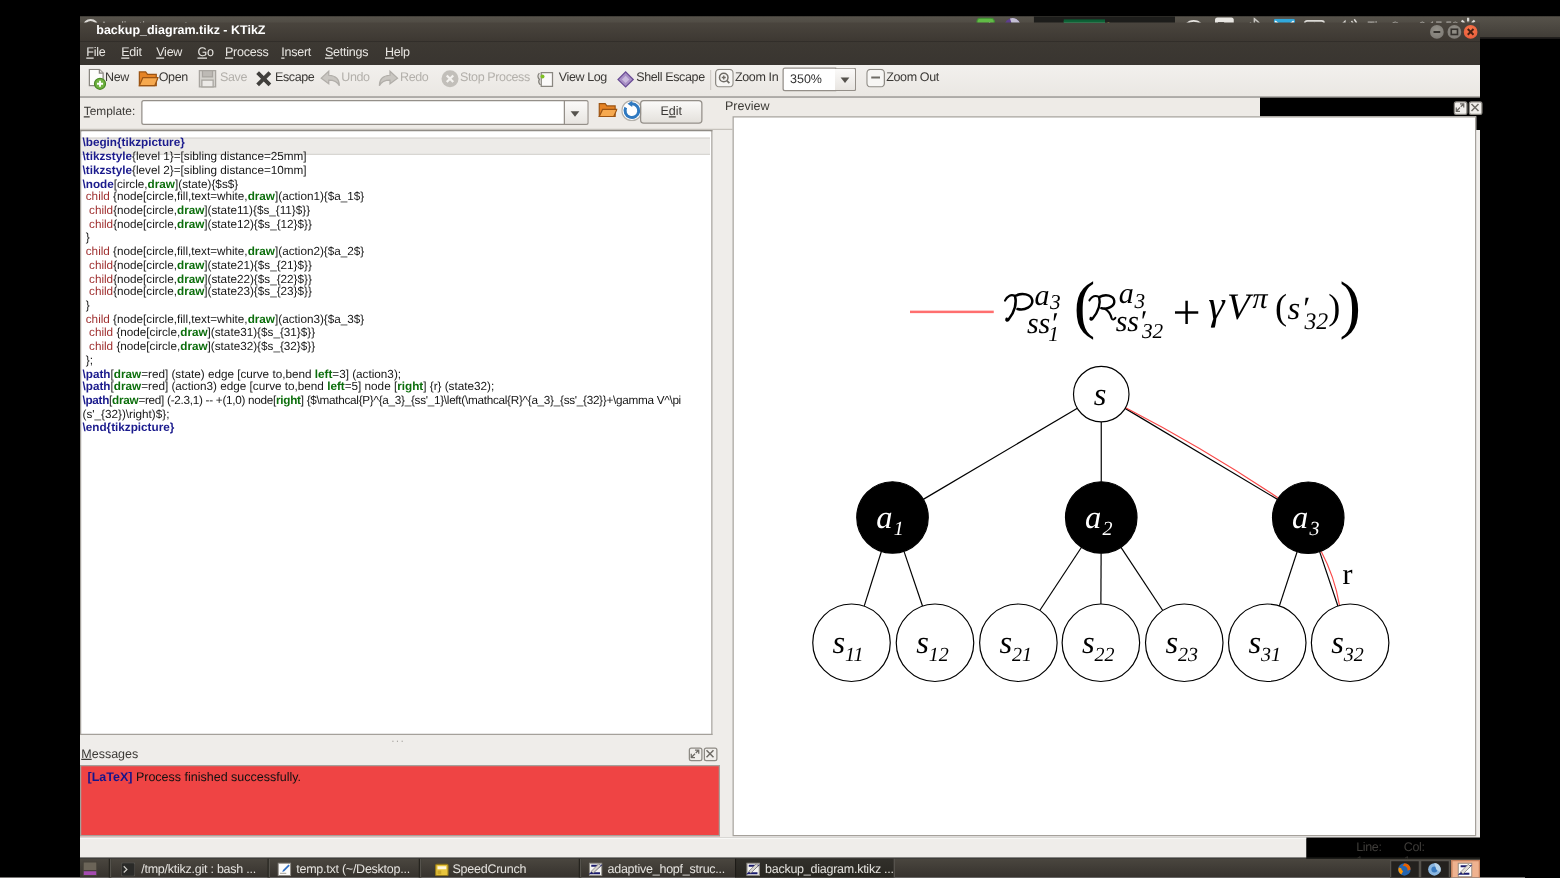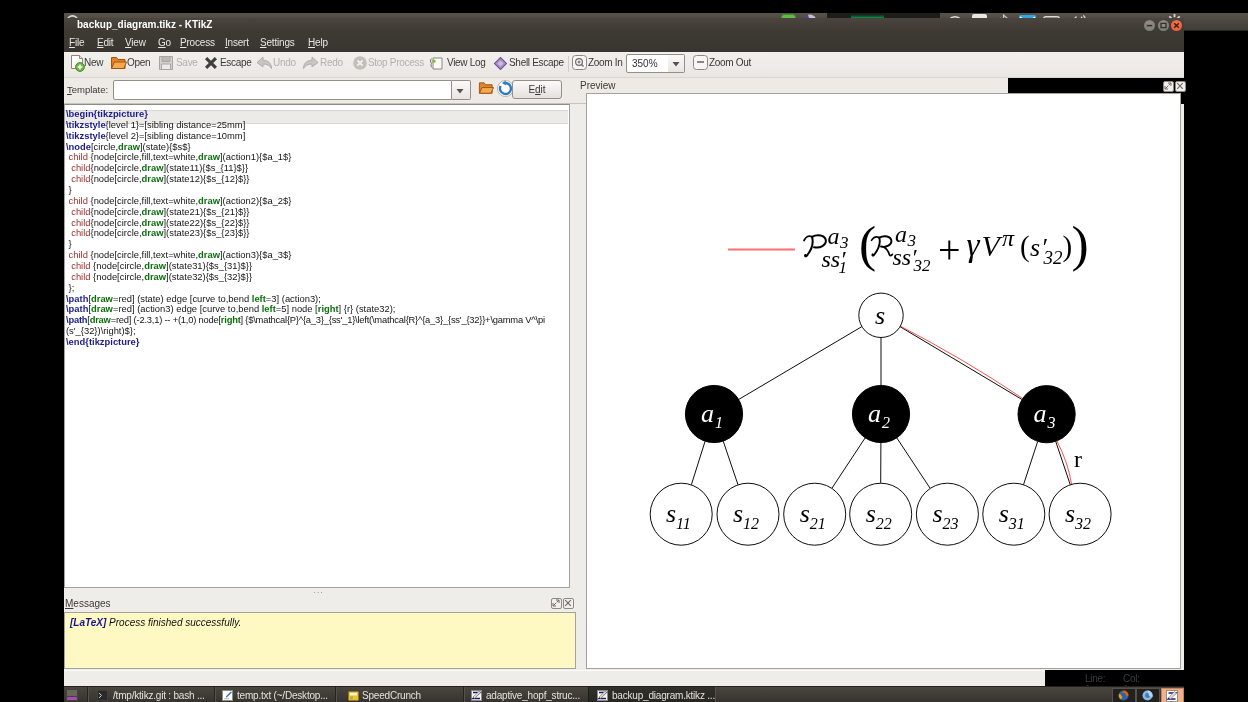--- a/index.html
+++ b/index.html
@@ -21,8 +21,8 @@
 #prevcanvas{left:586px;top:93px;width:593px;height:574px;background:#fff;
   border:1px solid #a5a19b;}
 #msglabel{left:64px;top:596px;width:511px;height:16px;color:#3c3a36;font-size:11px;}
-#msgbox{left:64px;top:612px;width:510px;height:55px;background:#fef9c3;
-  border:1px solid #a5a19b;font-style:italic;}
+#msgbox{left:64px;top:612px;width:510px;height:55px;background:#ef4444;
+  border:1px solid #a5a19b;}
 #statusbar{left:64px;top:670px;width:981px;height:16px;background:#efedea;
   border-top:1px solid #fbfbfa;font-size:11px;color:#3f3d3a;}
 #taskbar{left:64px;top:686px;width:1120px;height:16px;

